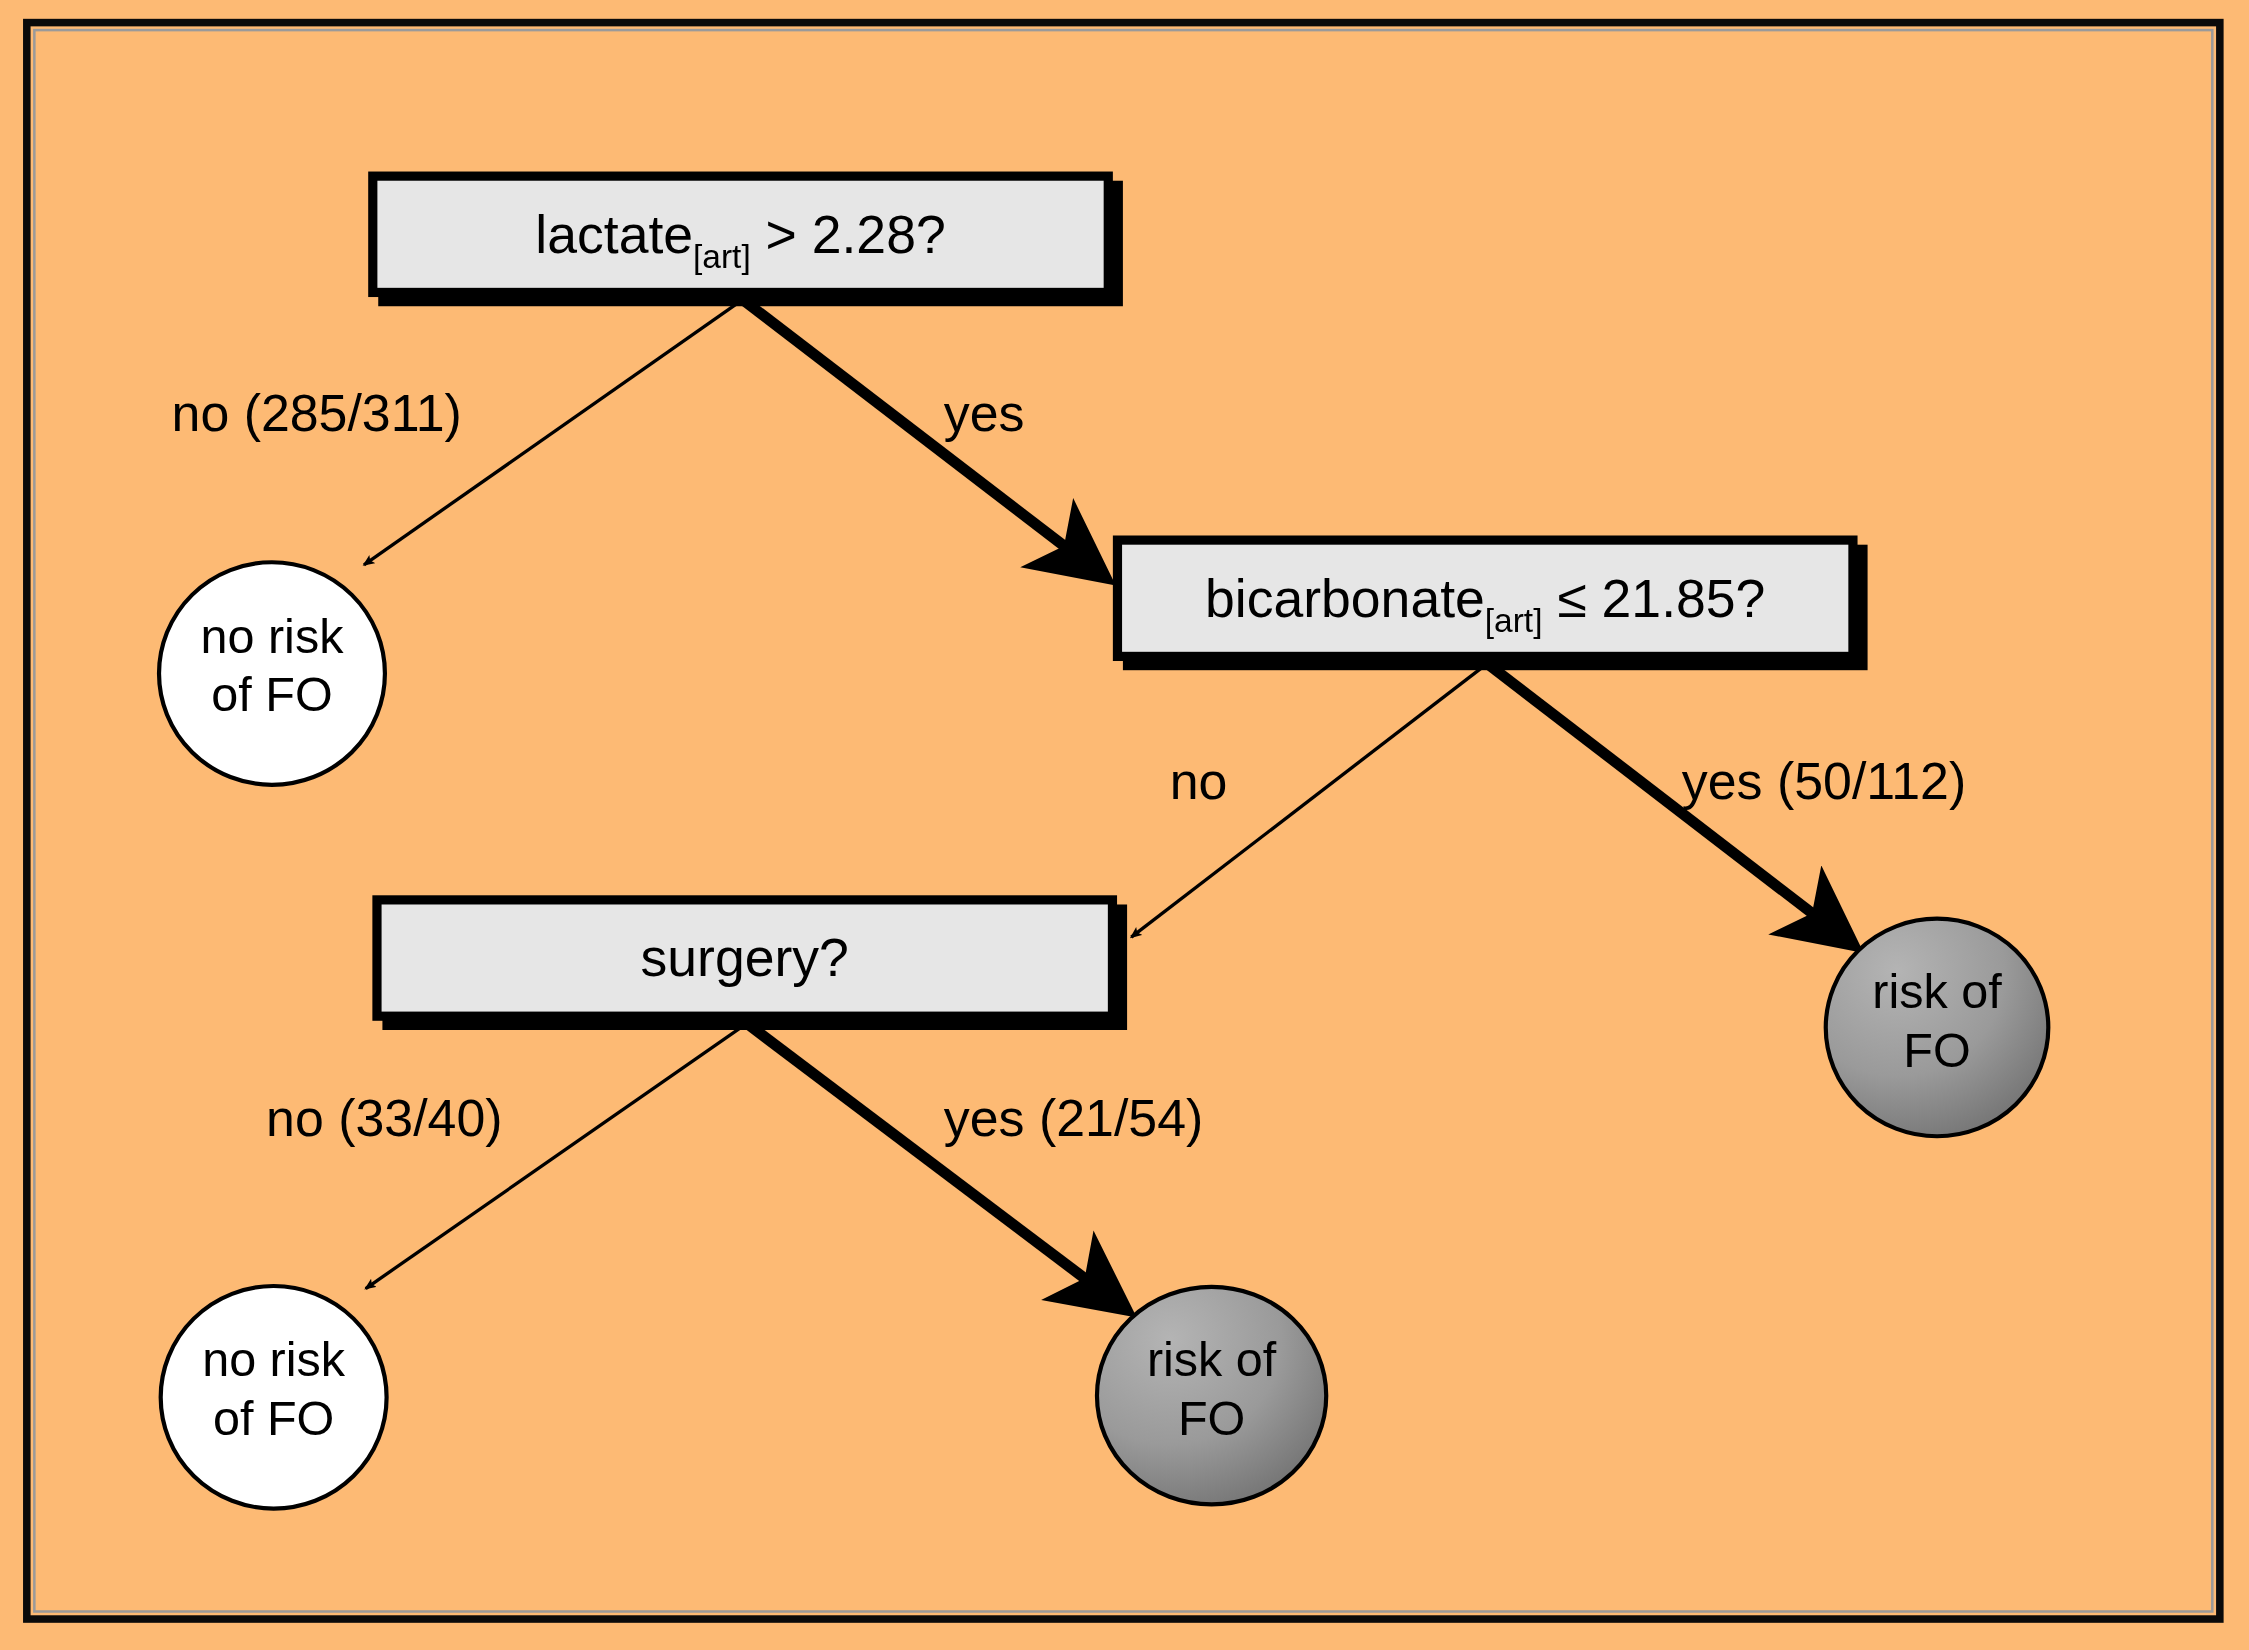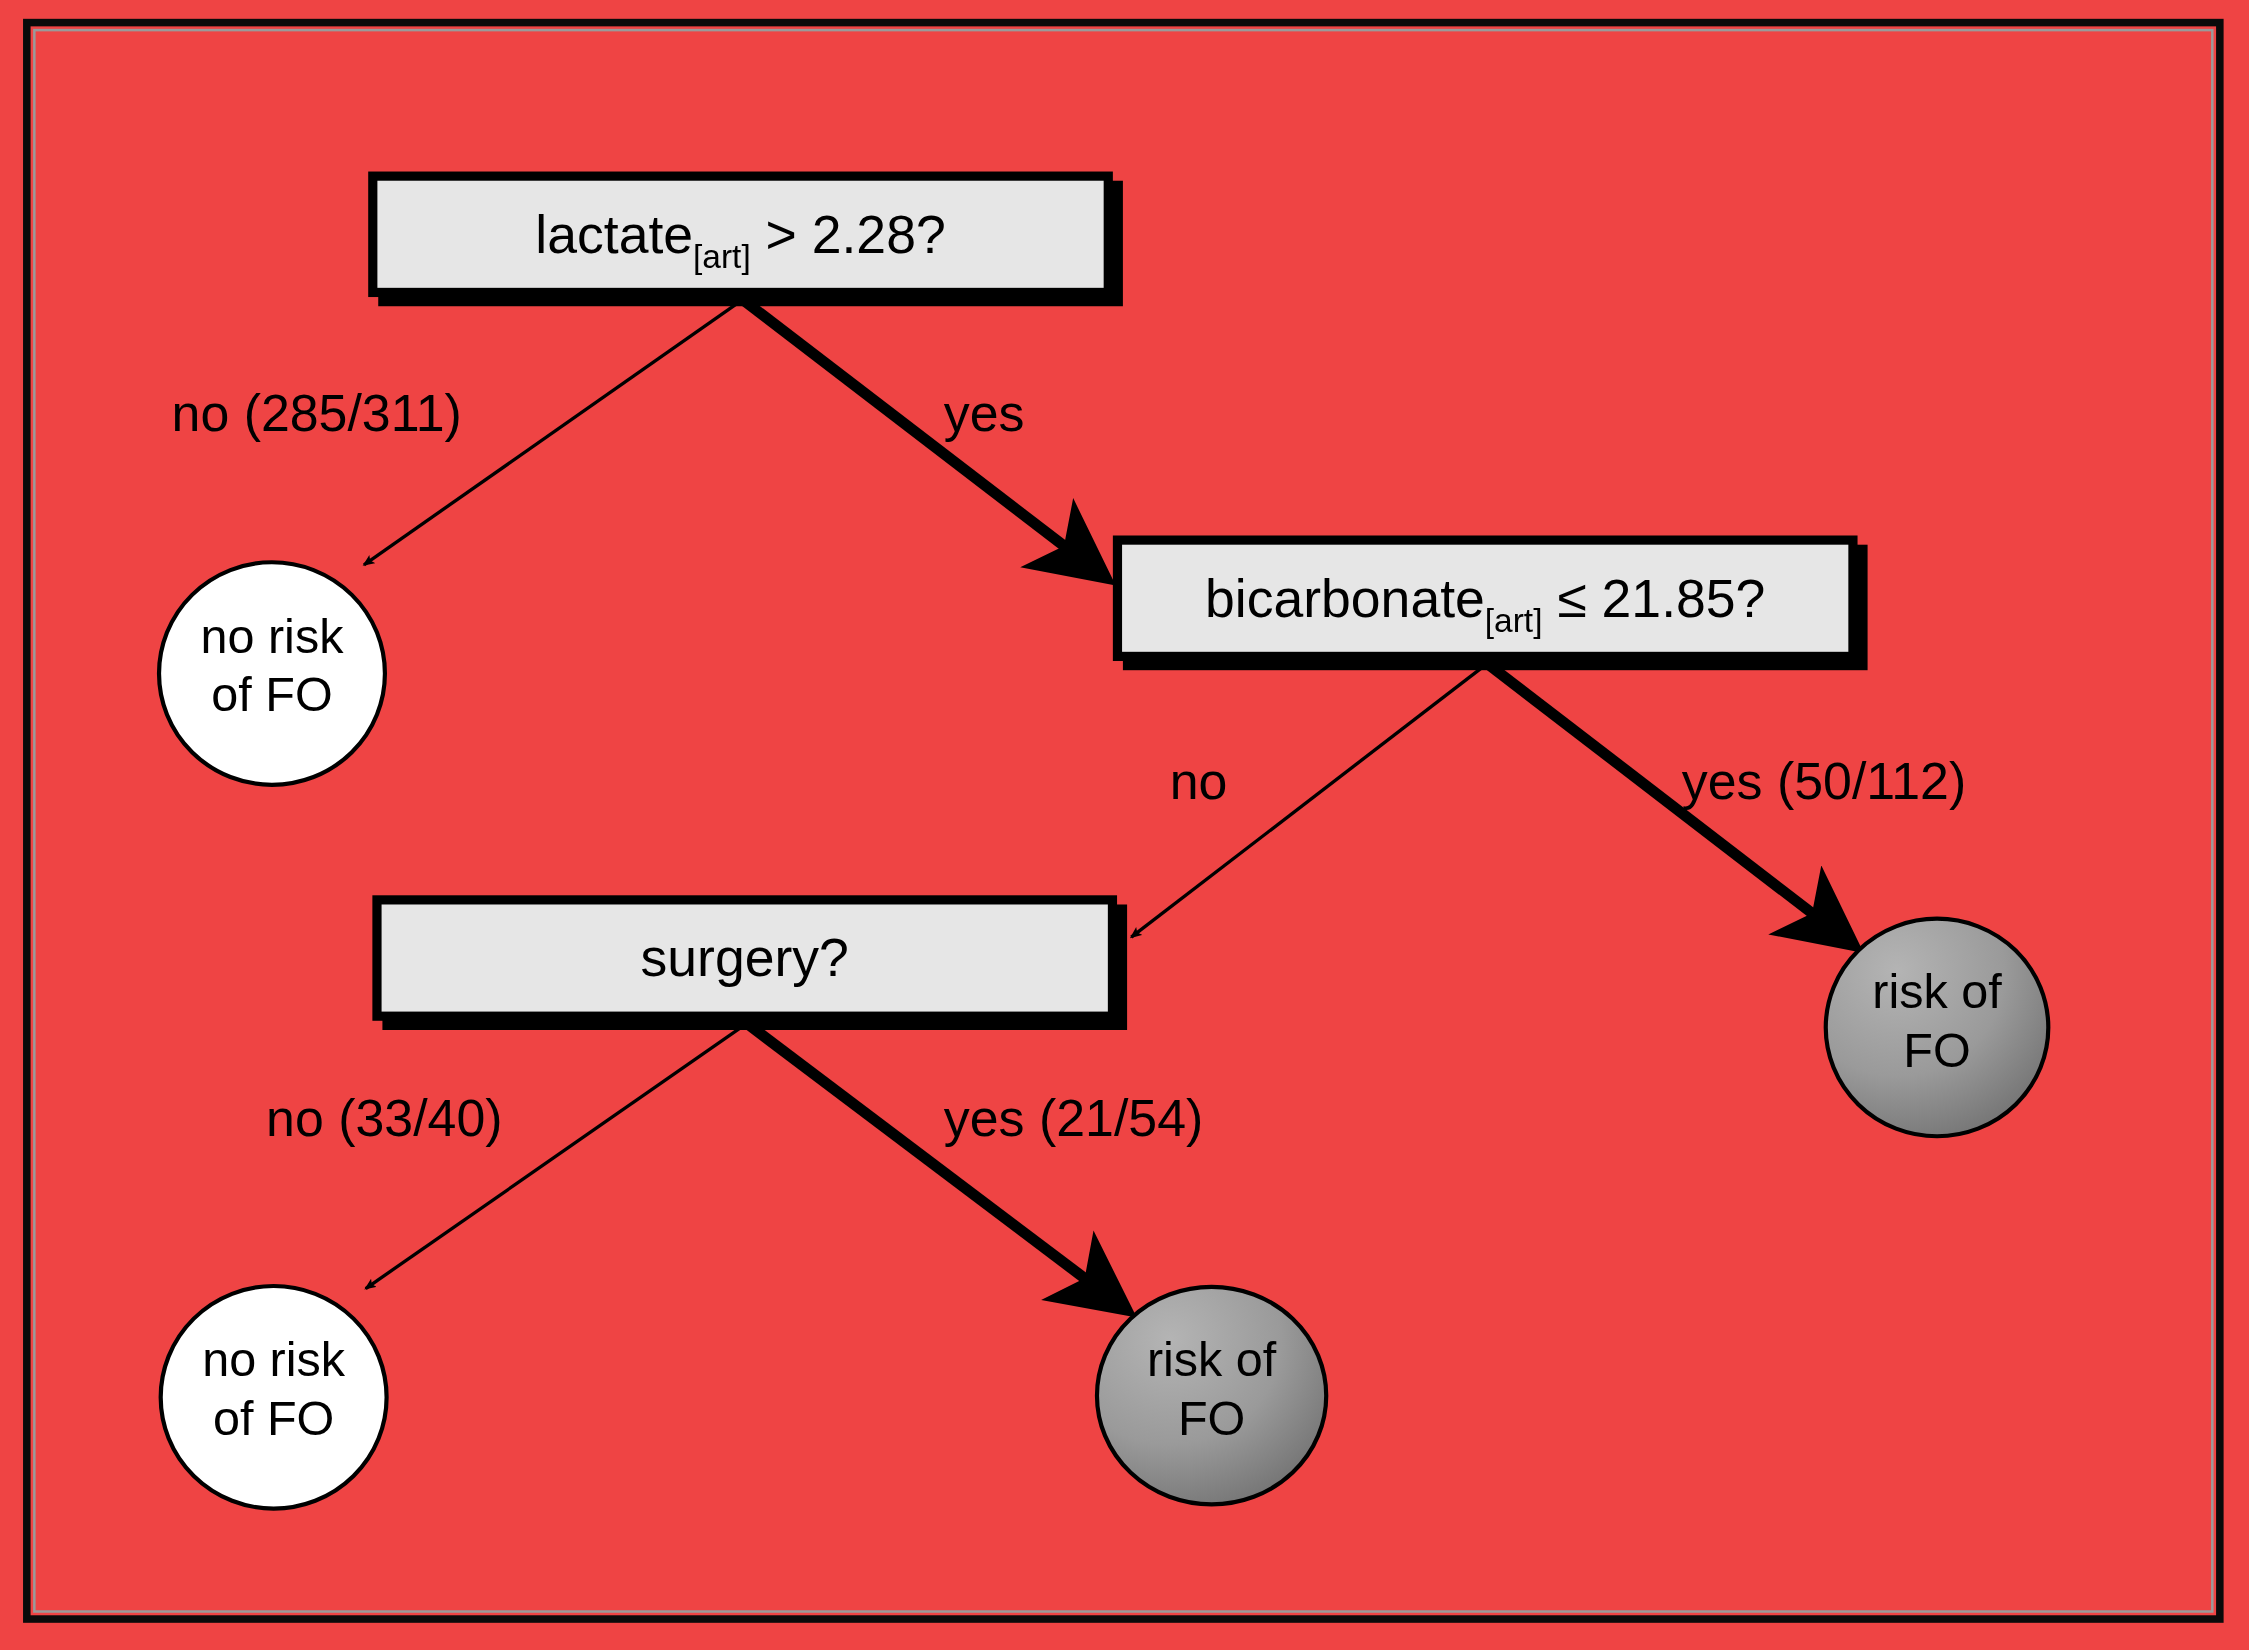--- a/index.html
+++ b/index.html
@@ -14,7 +14,7 @@
     position: relative;
     width: 2250px;
     height: 1650px;
-    background: #ef4444;
+    background: #fdba74;
     overflow: hidden;
   }
   svg#tree {

